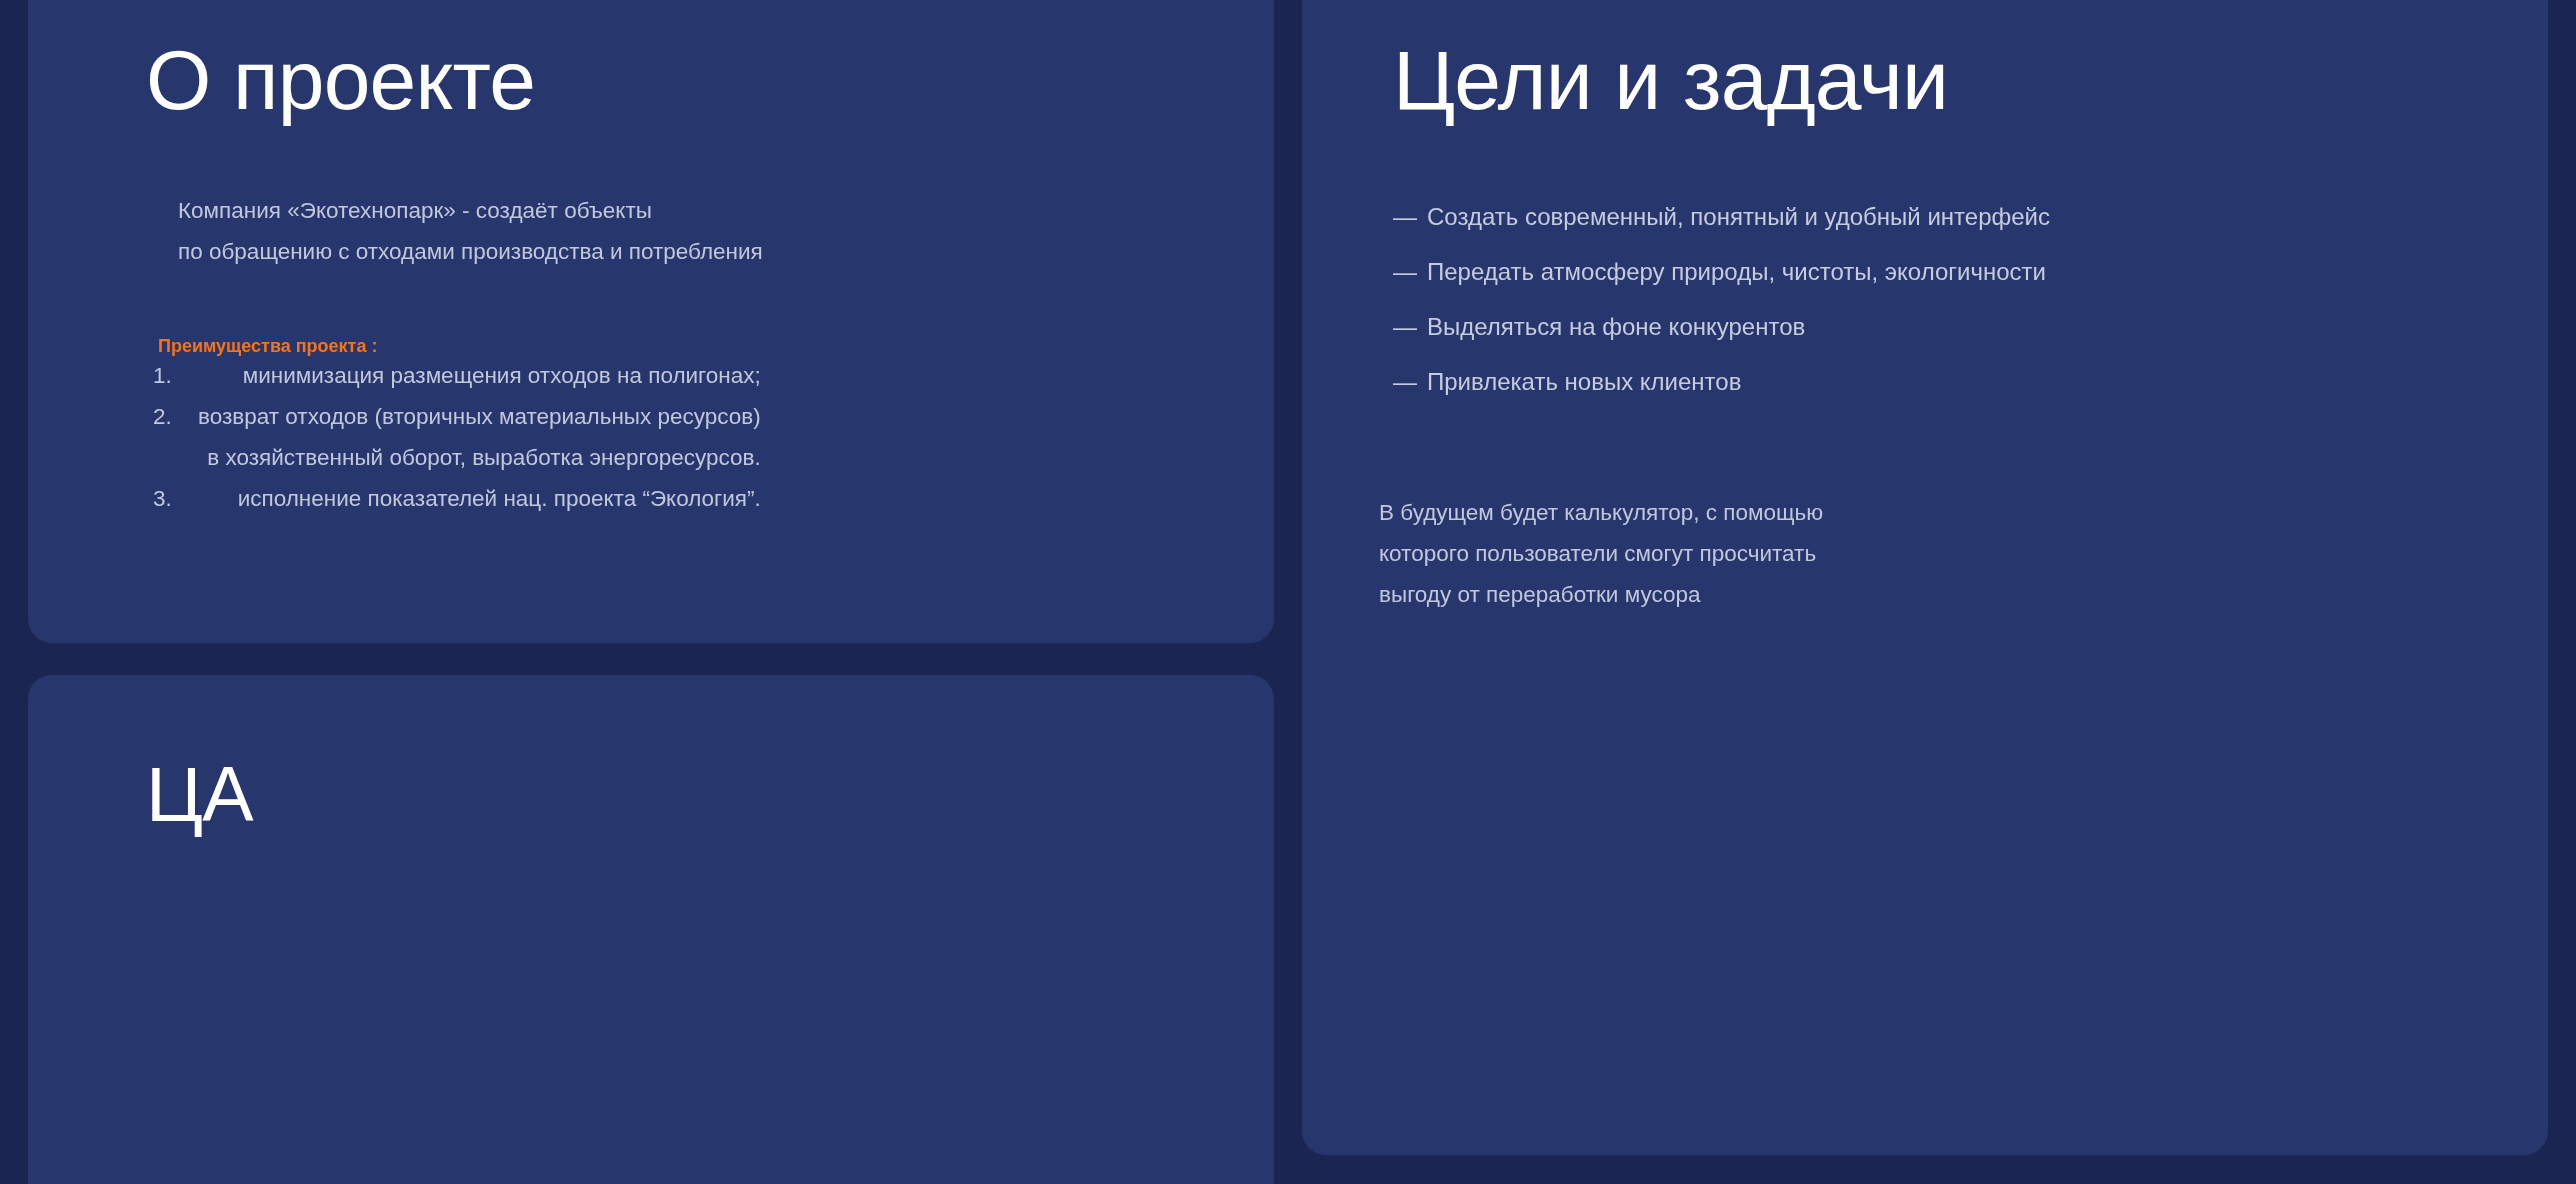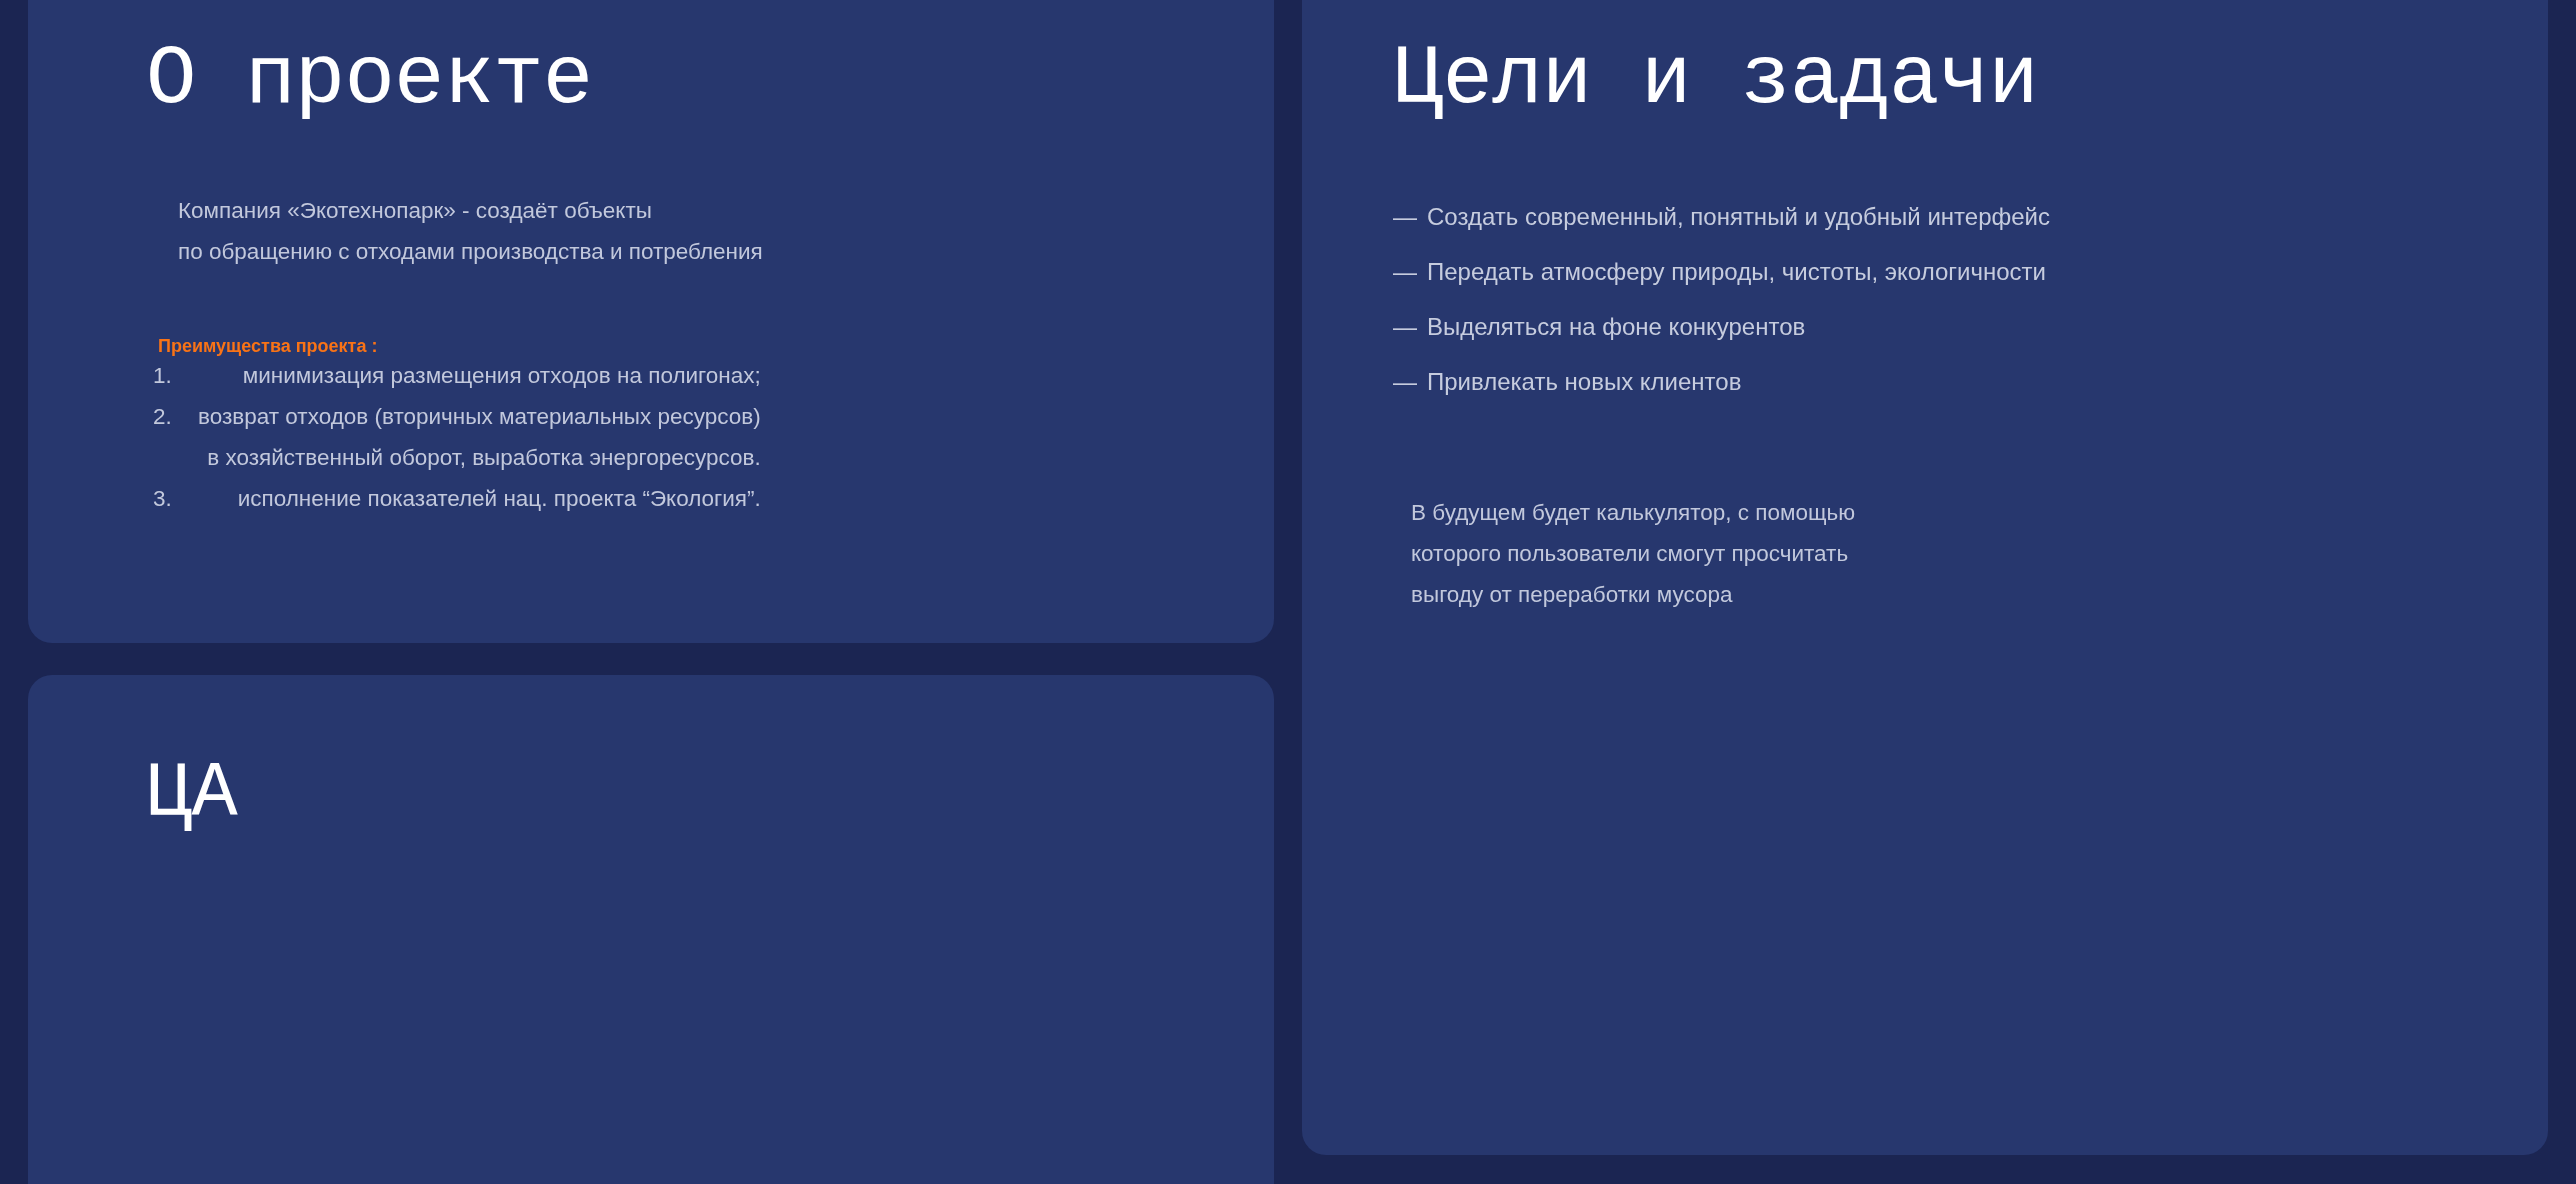--- a/index.html
+++ b/index.html
@@ -61,7 +61,6 @@
     font-weight: 400;
     letter-spacing: -0.8px;
     white-space: nowrap;
-    font-family: Liberation Mono, monospace;
   }
   .heading-small {
     font-size: 77px;

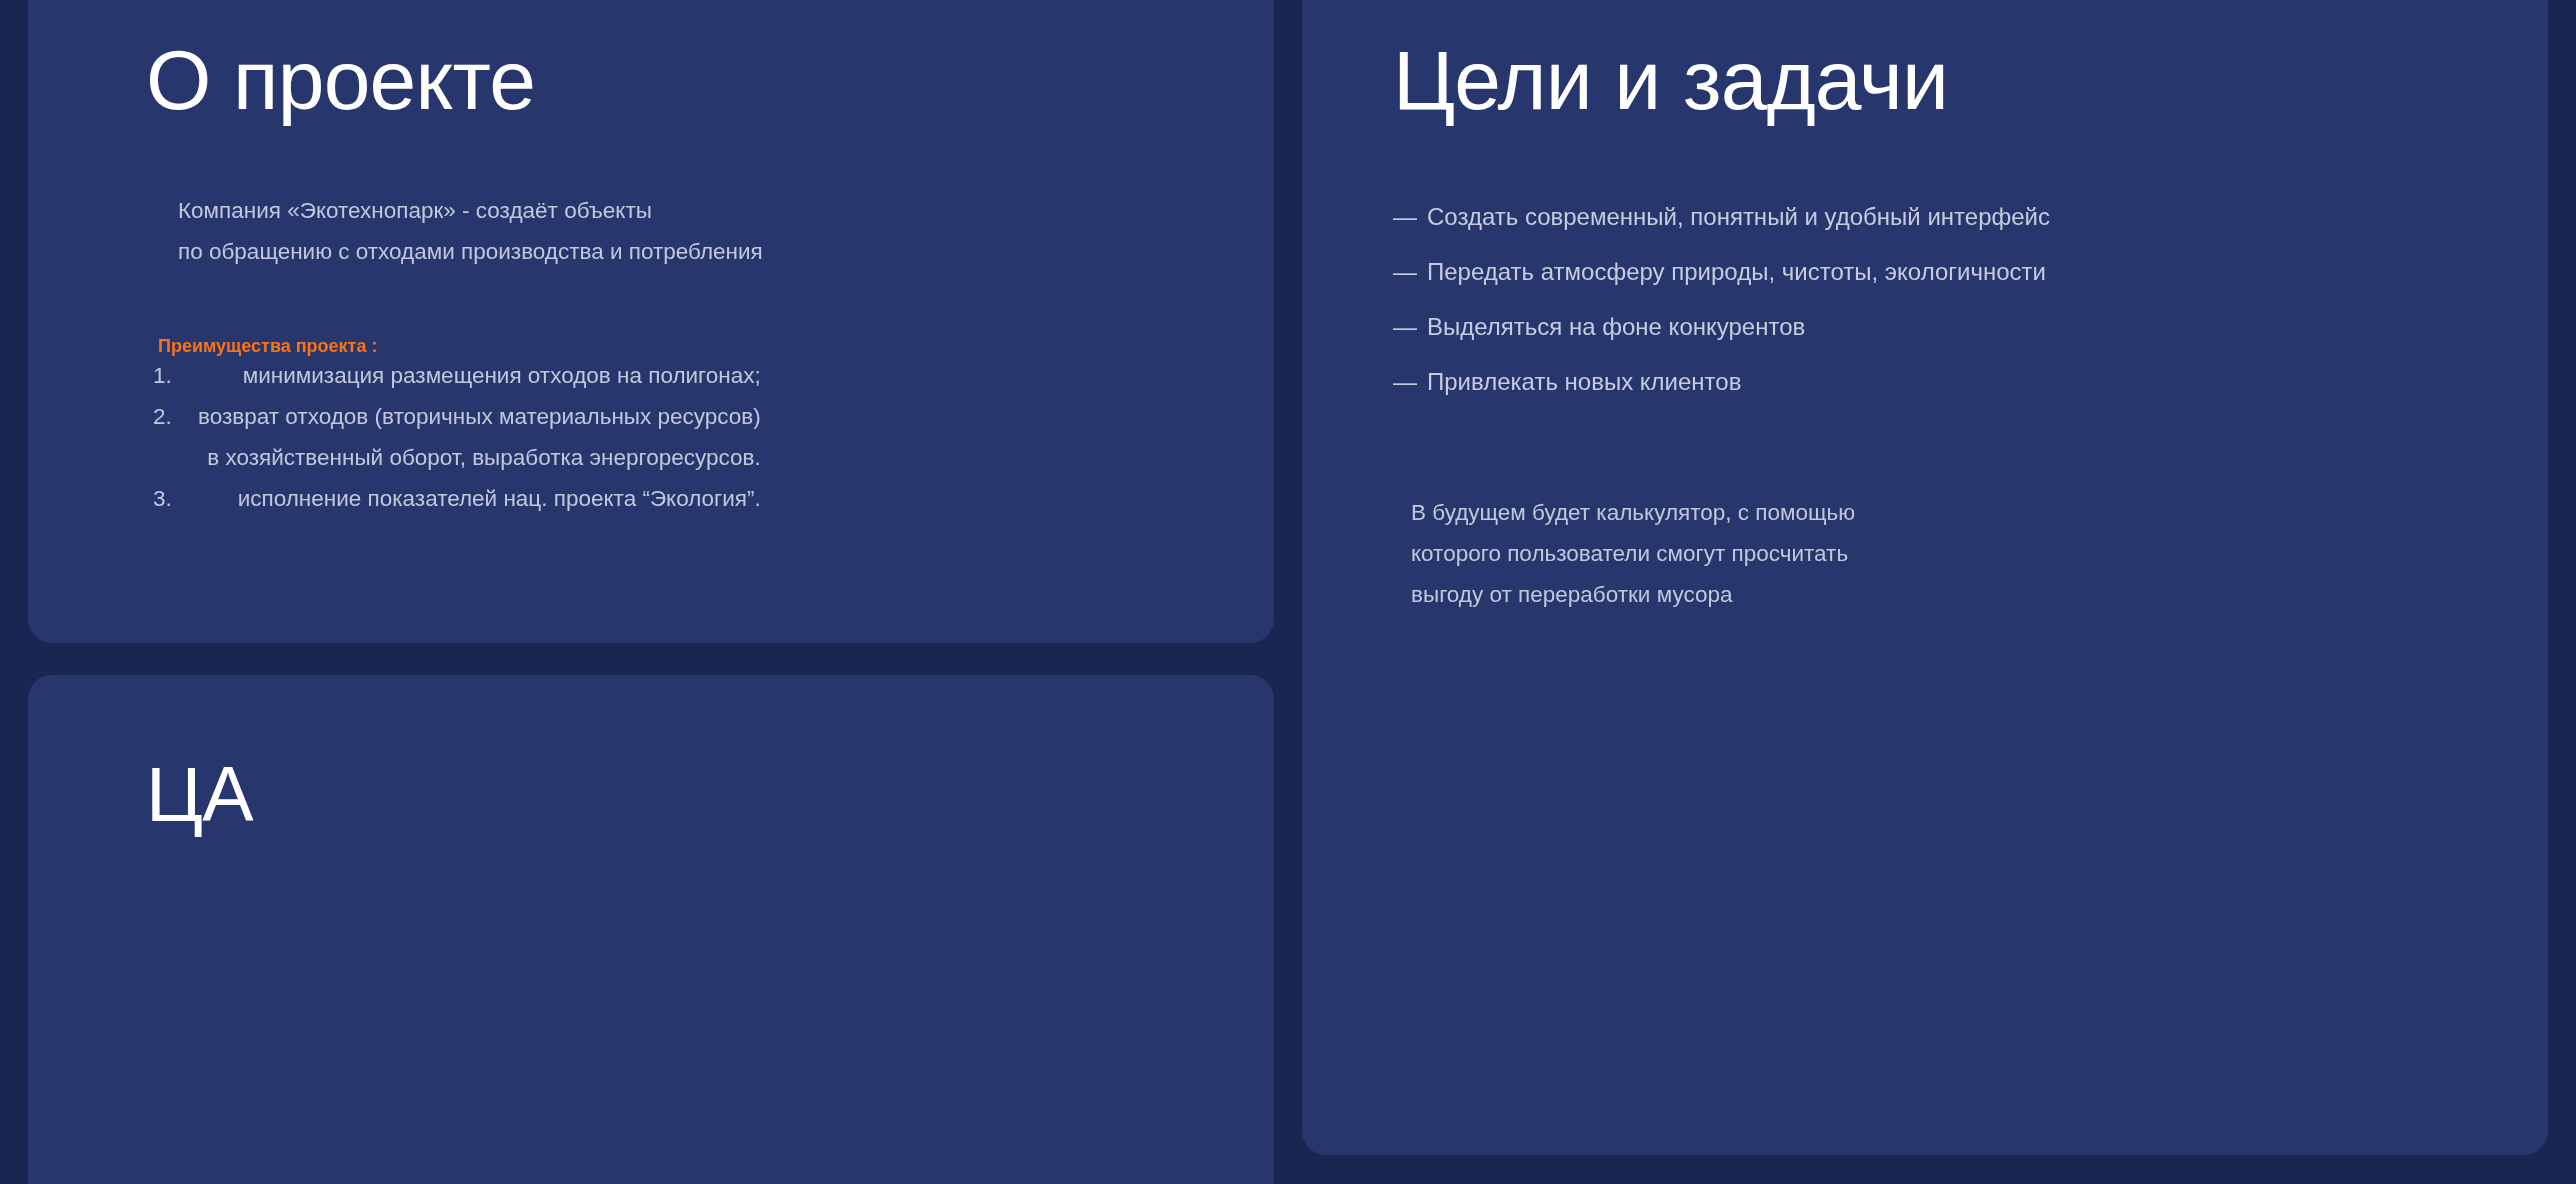--- a/index.html
+++ b/index.html
@@ -147,7 +147,7 @@
 
   #goals-heading   { position: absolute; left: 91px; top:  65px; }
   #goals-list      { position: absolute; left: 91px; top: 216px; }
-  #goals-note      { position: absolute; left: 109px; top: 519px; }
+  #goals-note      { position: absolute; left: 77px; top: 519px; }
 </style>
 </head>
 <body>

